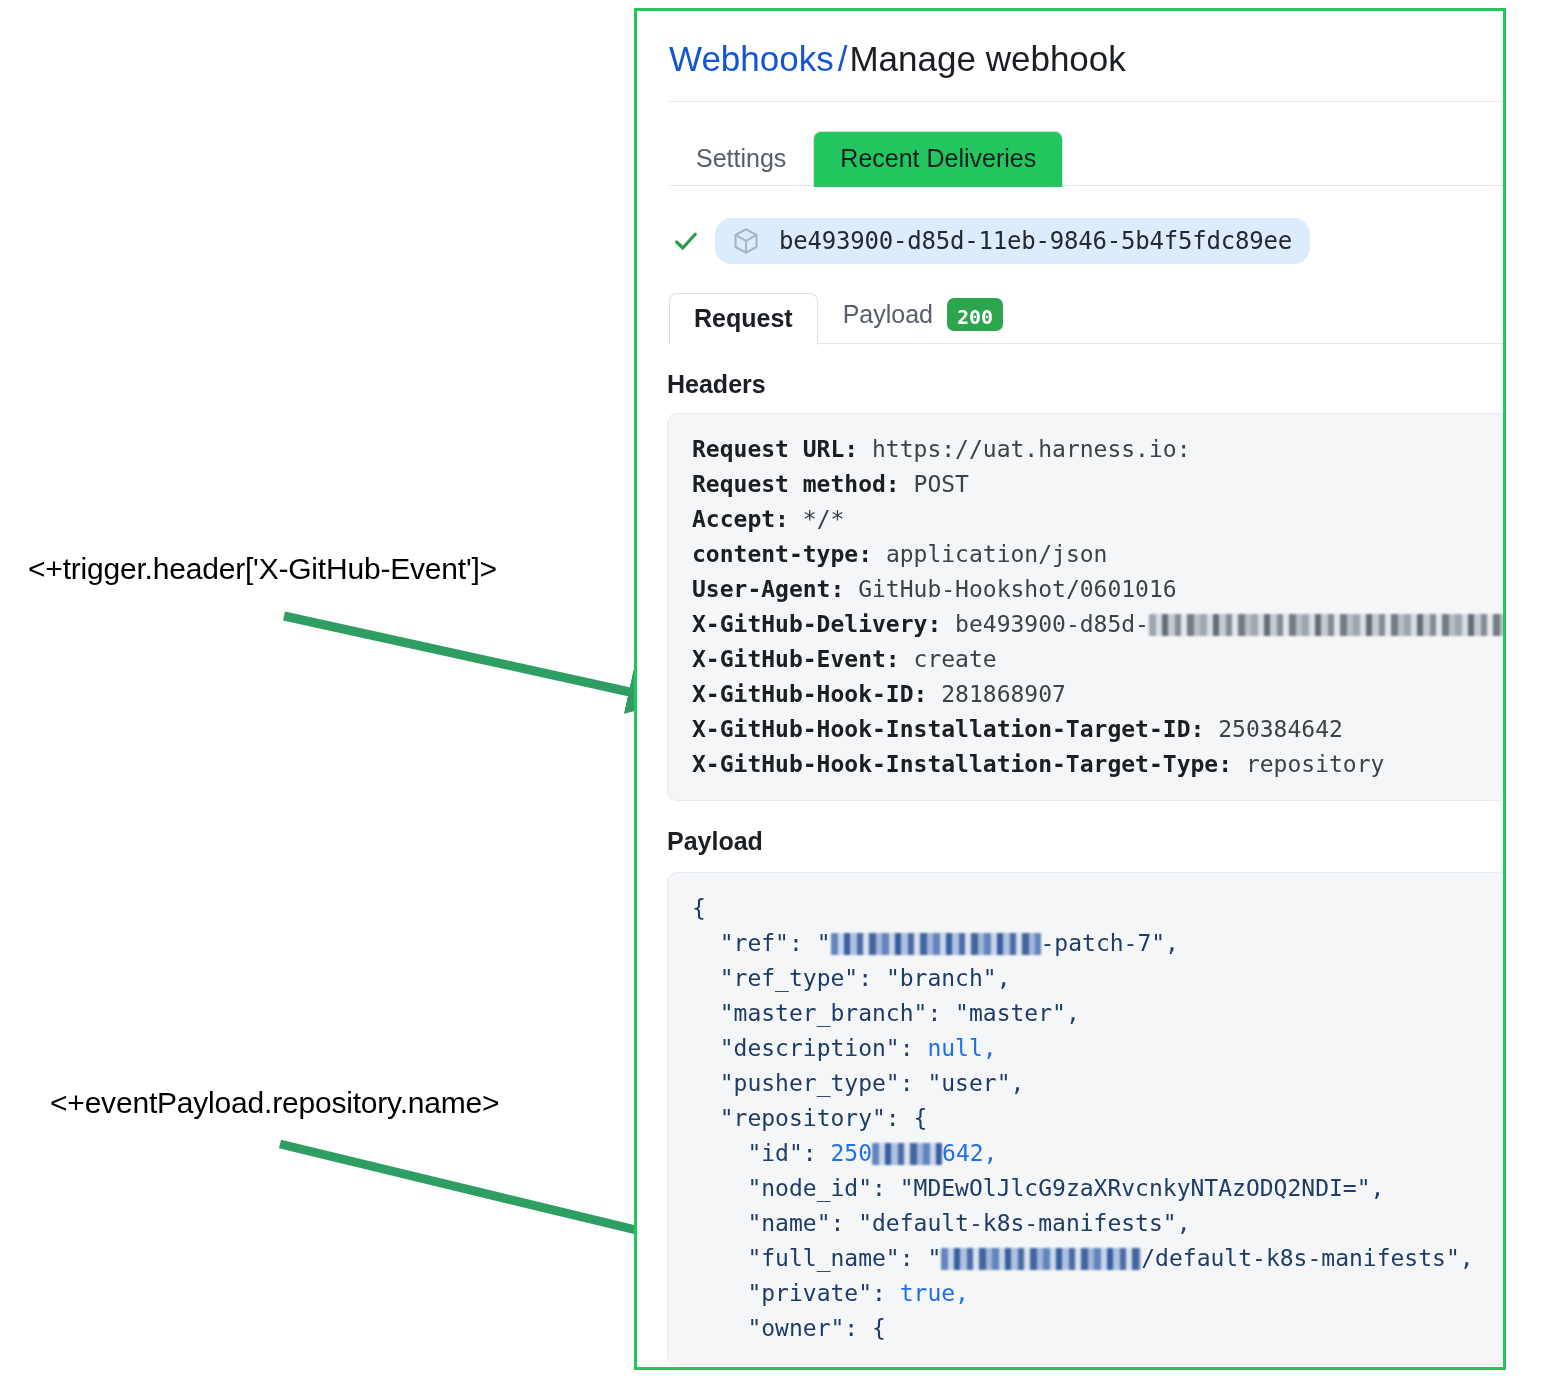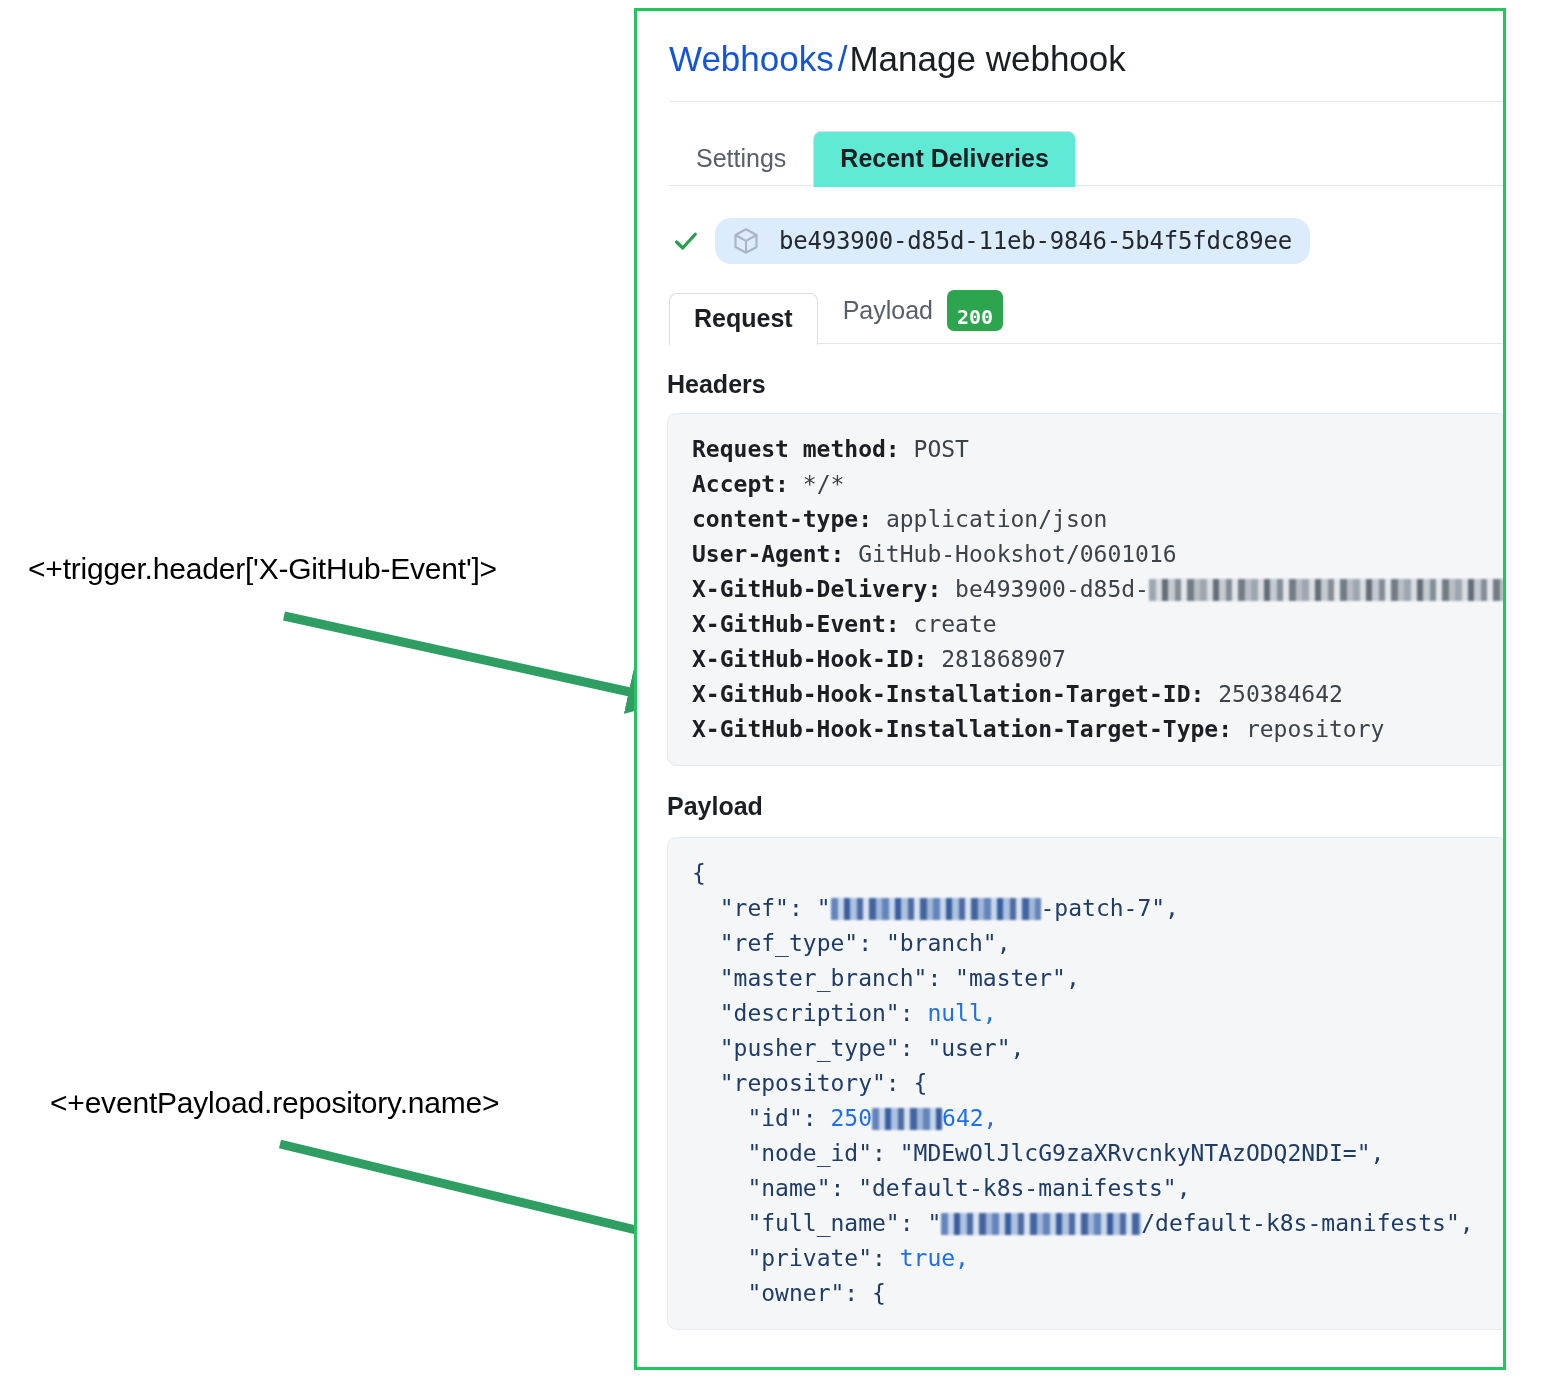--- a/index.html
+++ b/index.html
@@ -112,12 +112,11 @@
   }
   .top-tab.active {
     color: #1b1f24;
-    background: #5eead4;
+    background: #22c55e;
     border-color: #d8dee4;
     box-shadow: 0 1px 0 0 #ffffff;
     margin-bottom: -1px;
     padding-bottom: 16px;
-    font-weight: bold;
   }
 
   

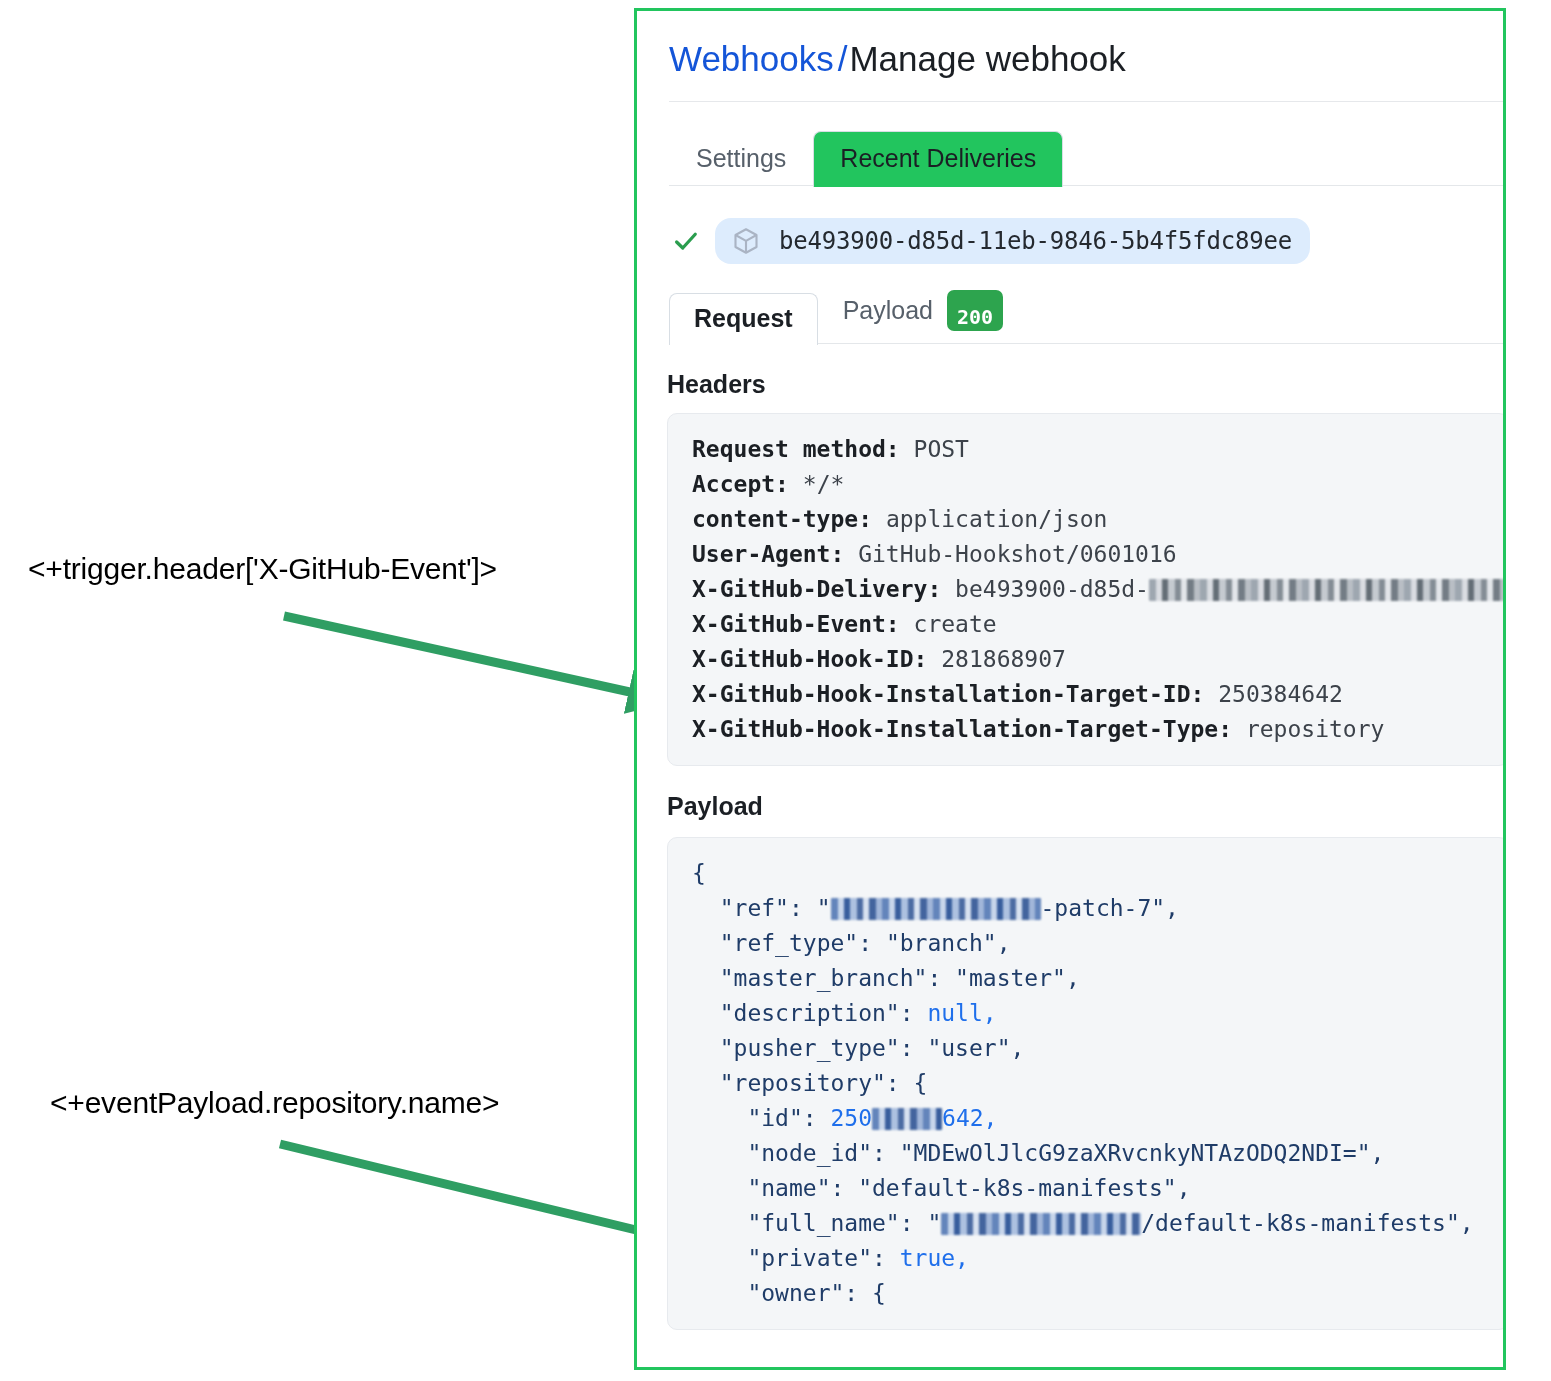--- a/index.html
+++ b/index.html
@@ -199,7 +199,7 @@
     font-size: 20px;
     font-weight: bold;
     border-radius: 7px;
-    padding: 17px 10px 4px 10px;
+    padding: 9px 10px 4px 10px;
     line-height: 1;
   }
 

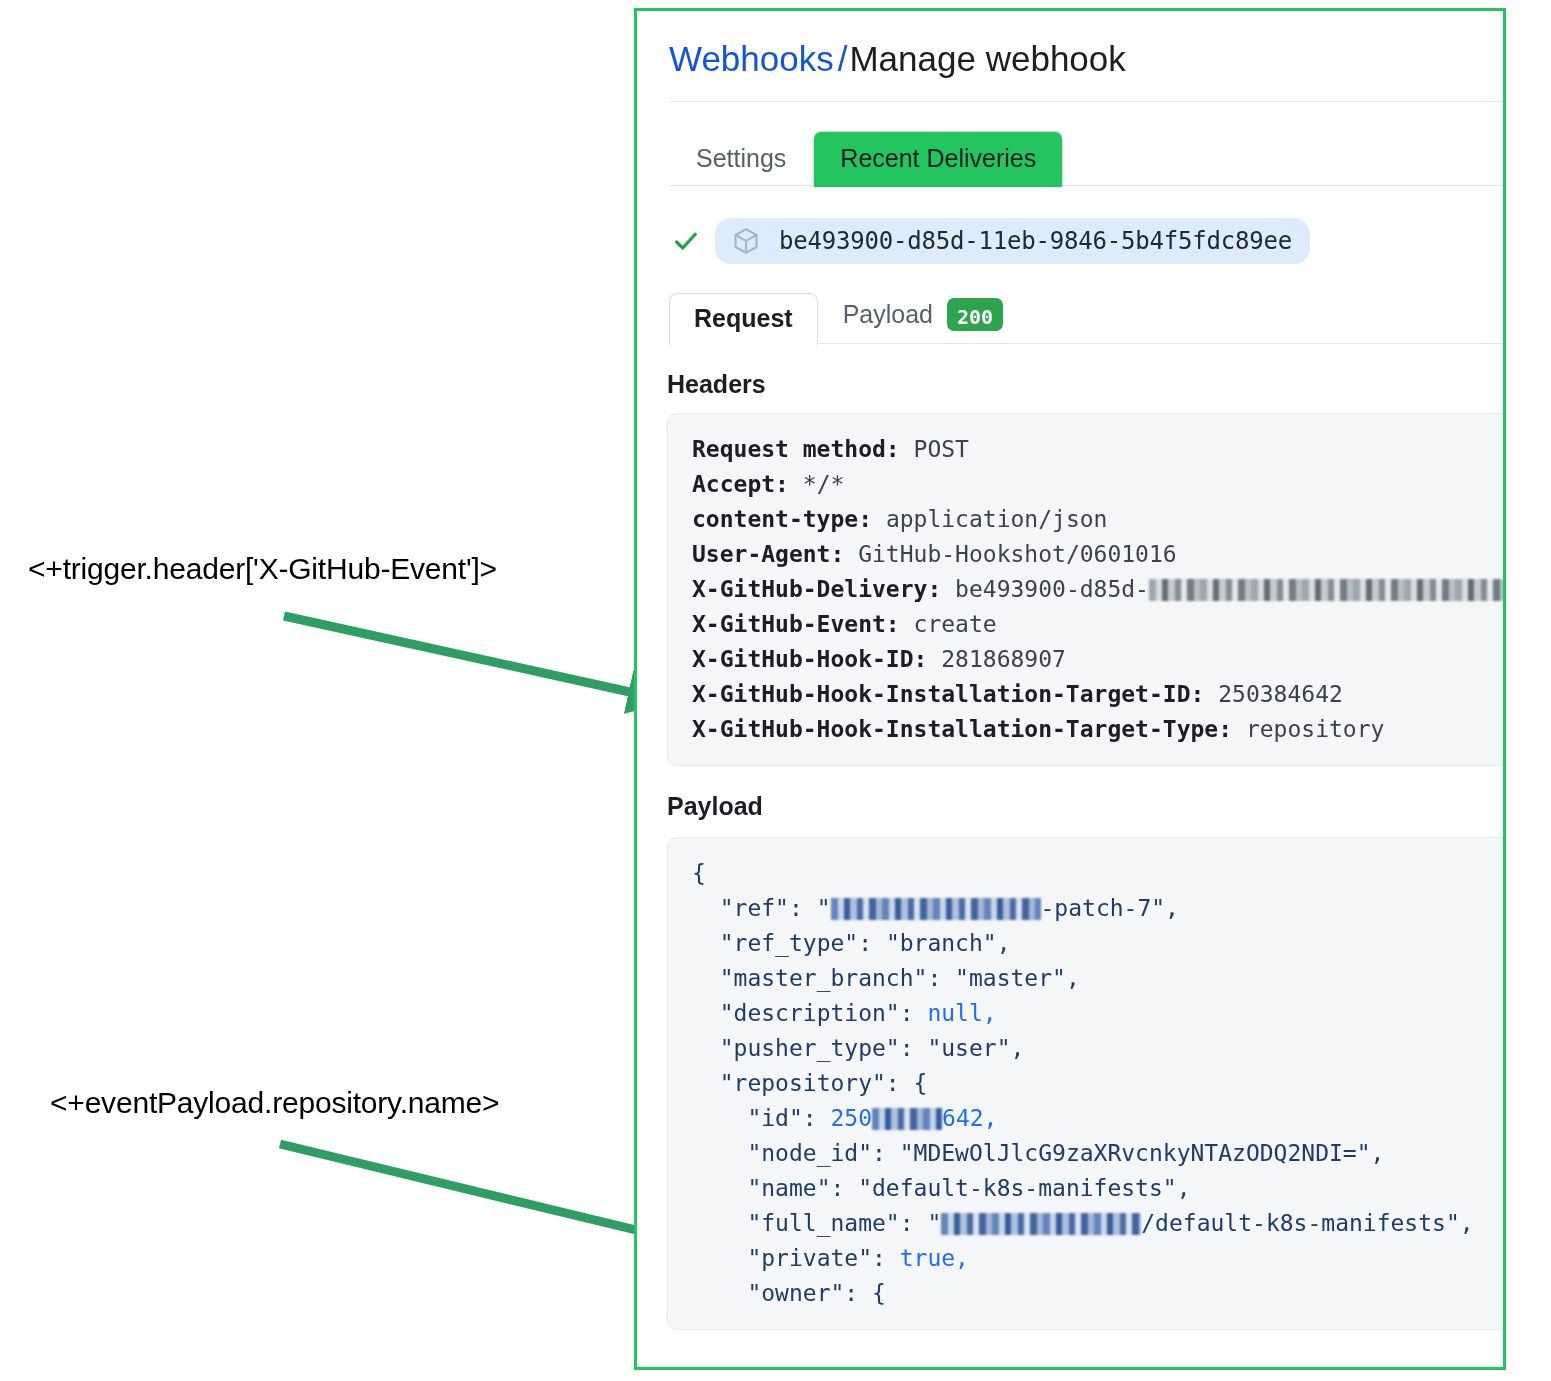--- a/index.html
+++ b/index.html
@@ -320,6 +320,7 @@
 
     <div class="section-title">Headers</div>
     <div class="code-box" id="headers-box">
+        <div><span class="hdr-key">Request URL: </span><span class="hdr-val">https://uat.harness.io:</span></div>
         <div><span class="hdr-key">Request method: </span><span class="hdr-val">POST</span></div>
         <div><span class="hdr-key">Accept: </span><span class="hdr-val">*/*</span></div>
         <div><span class="hdr-key">content-type: </span><span class="hdr-val">application/json</span></div>

